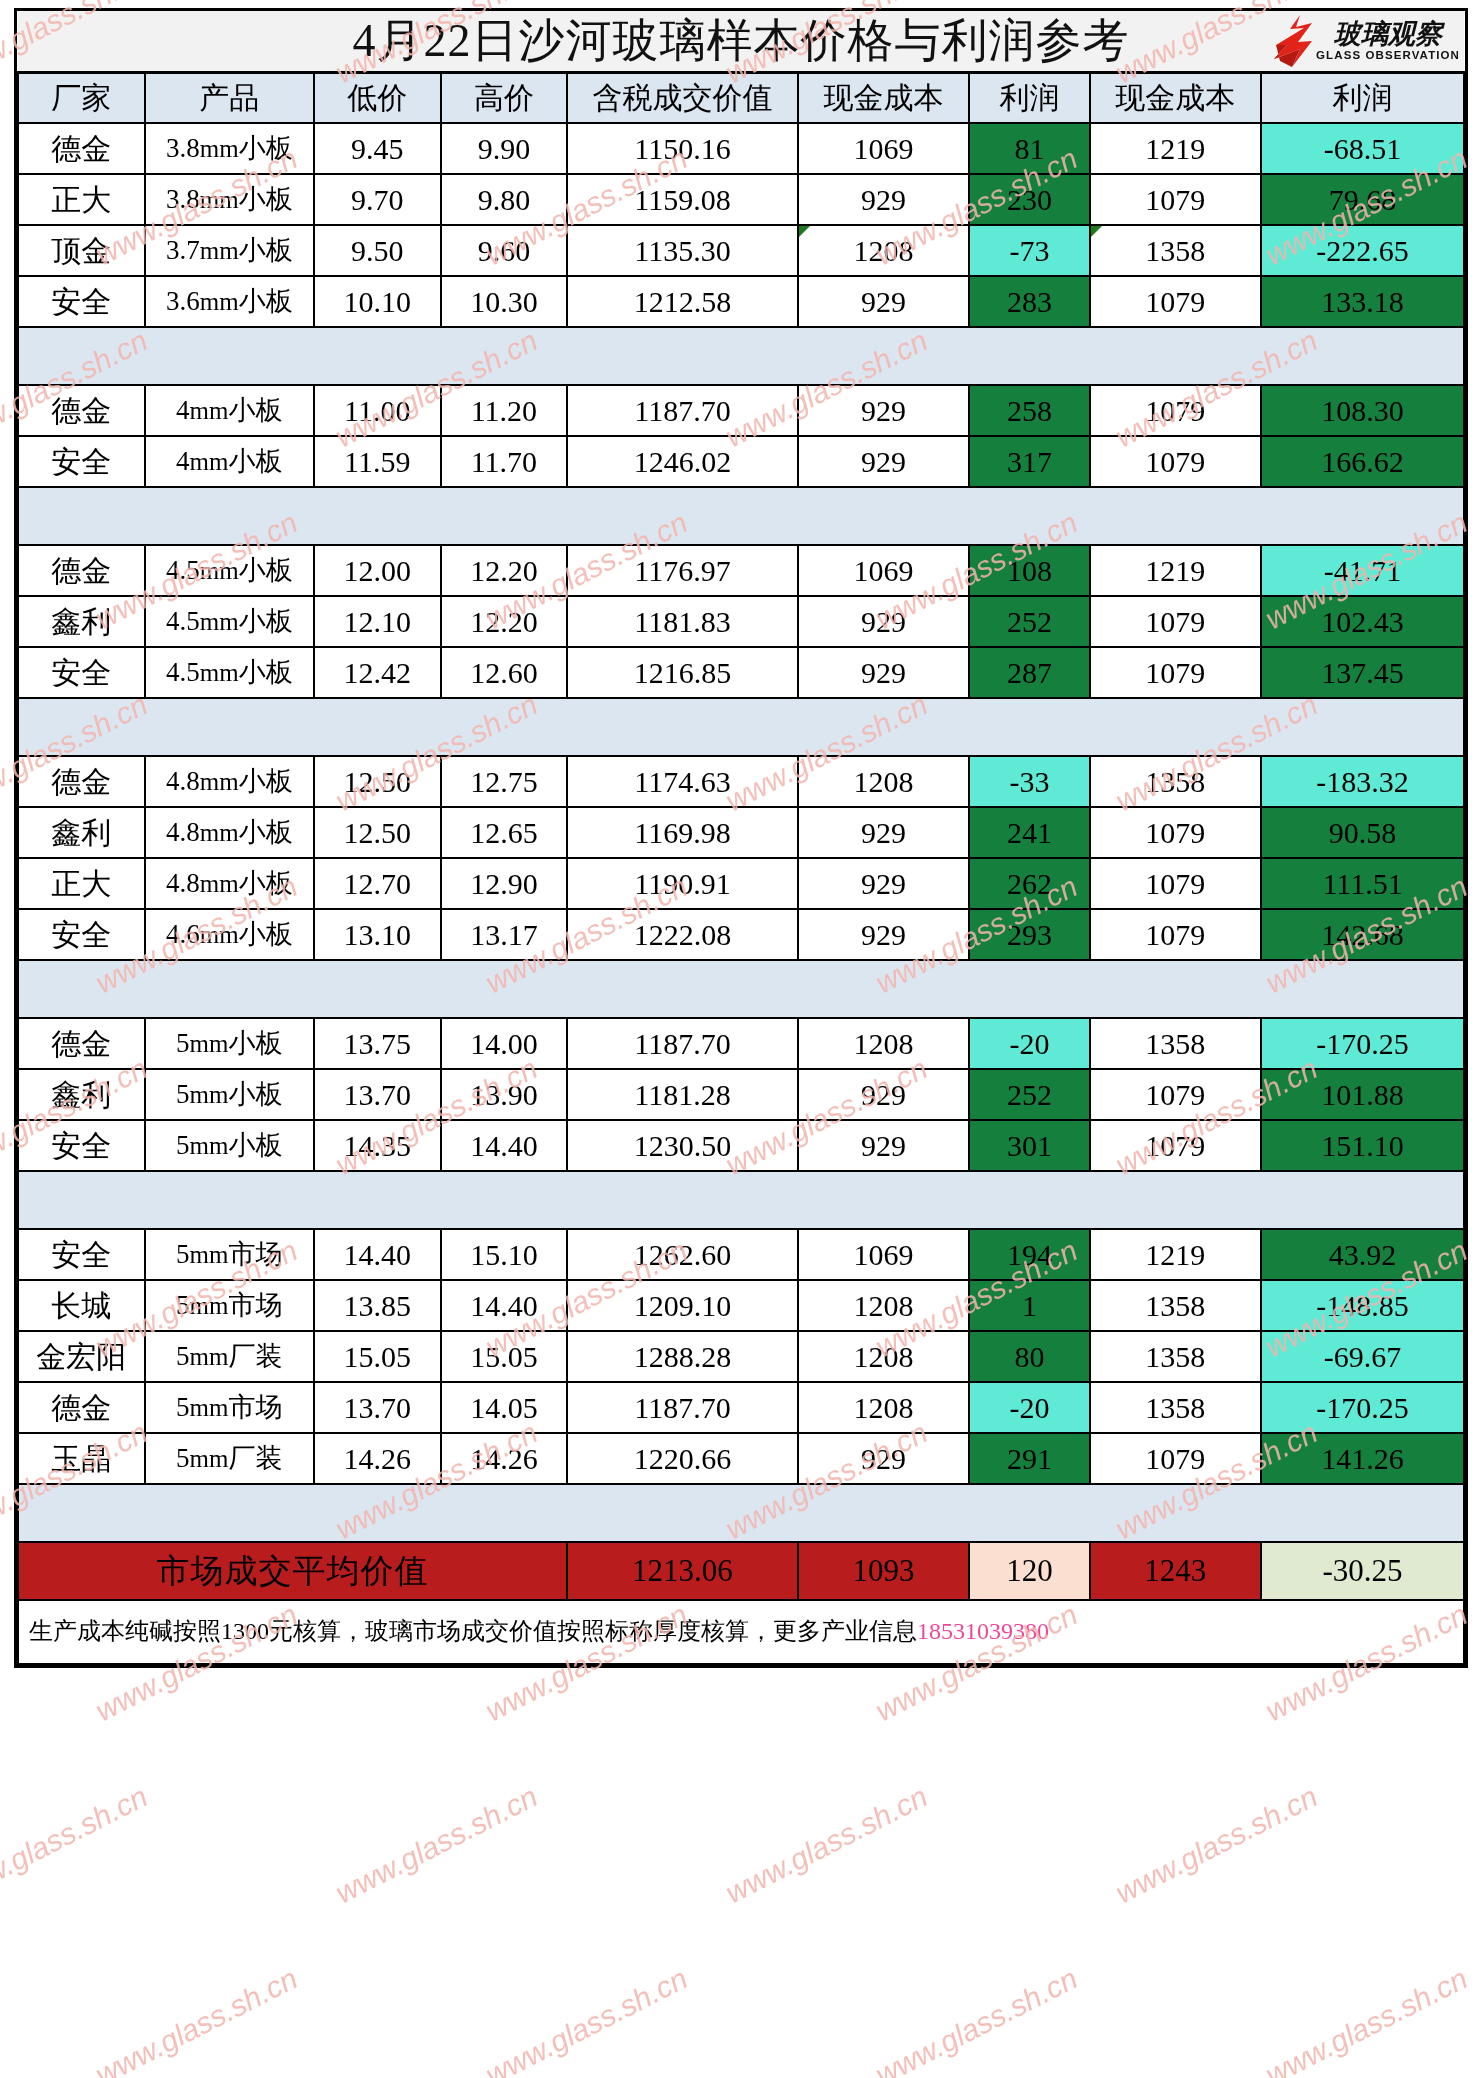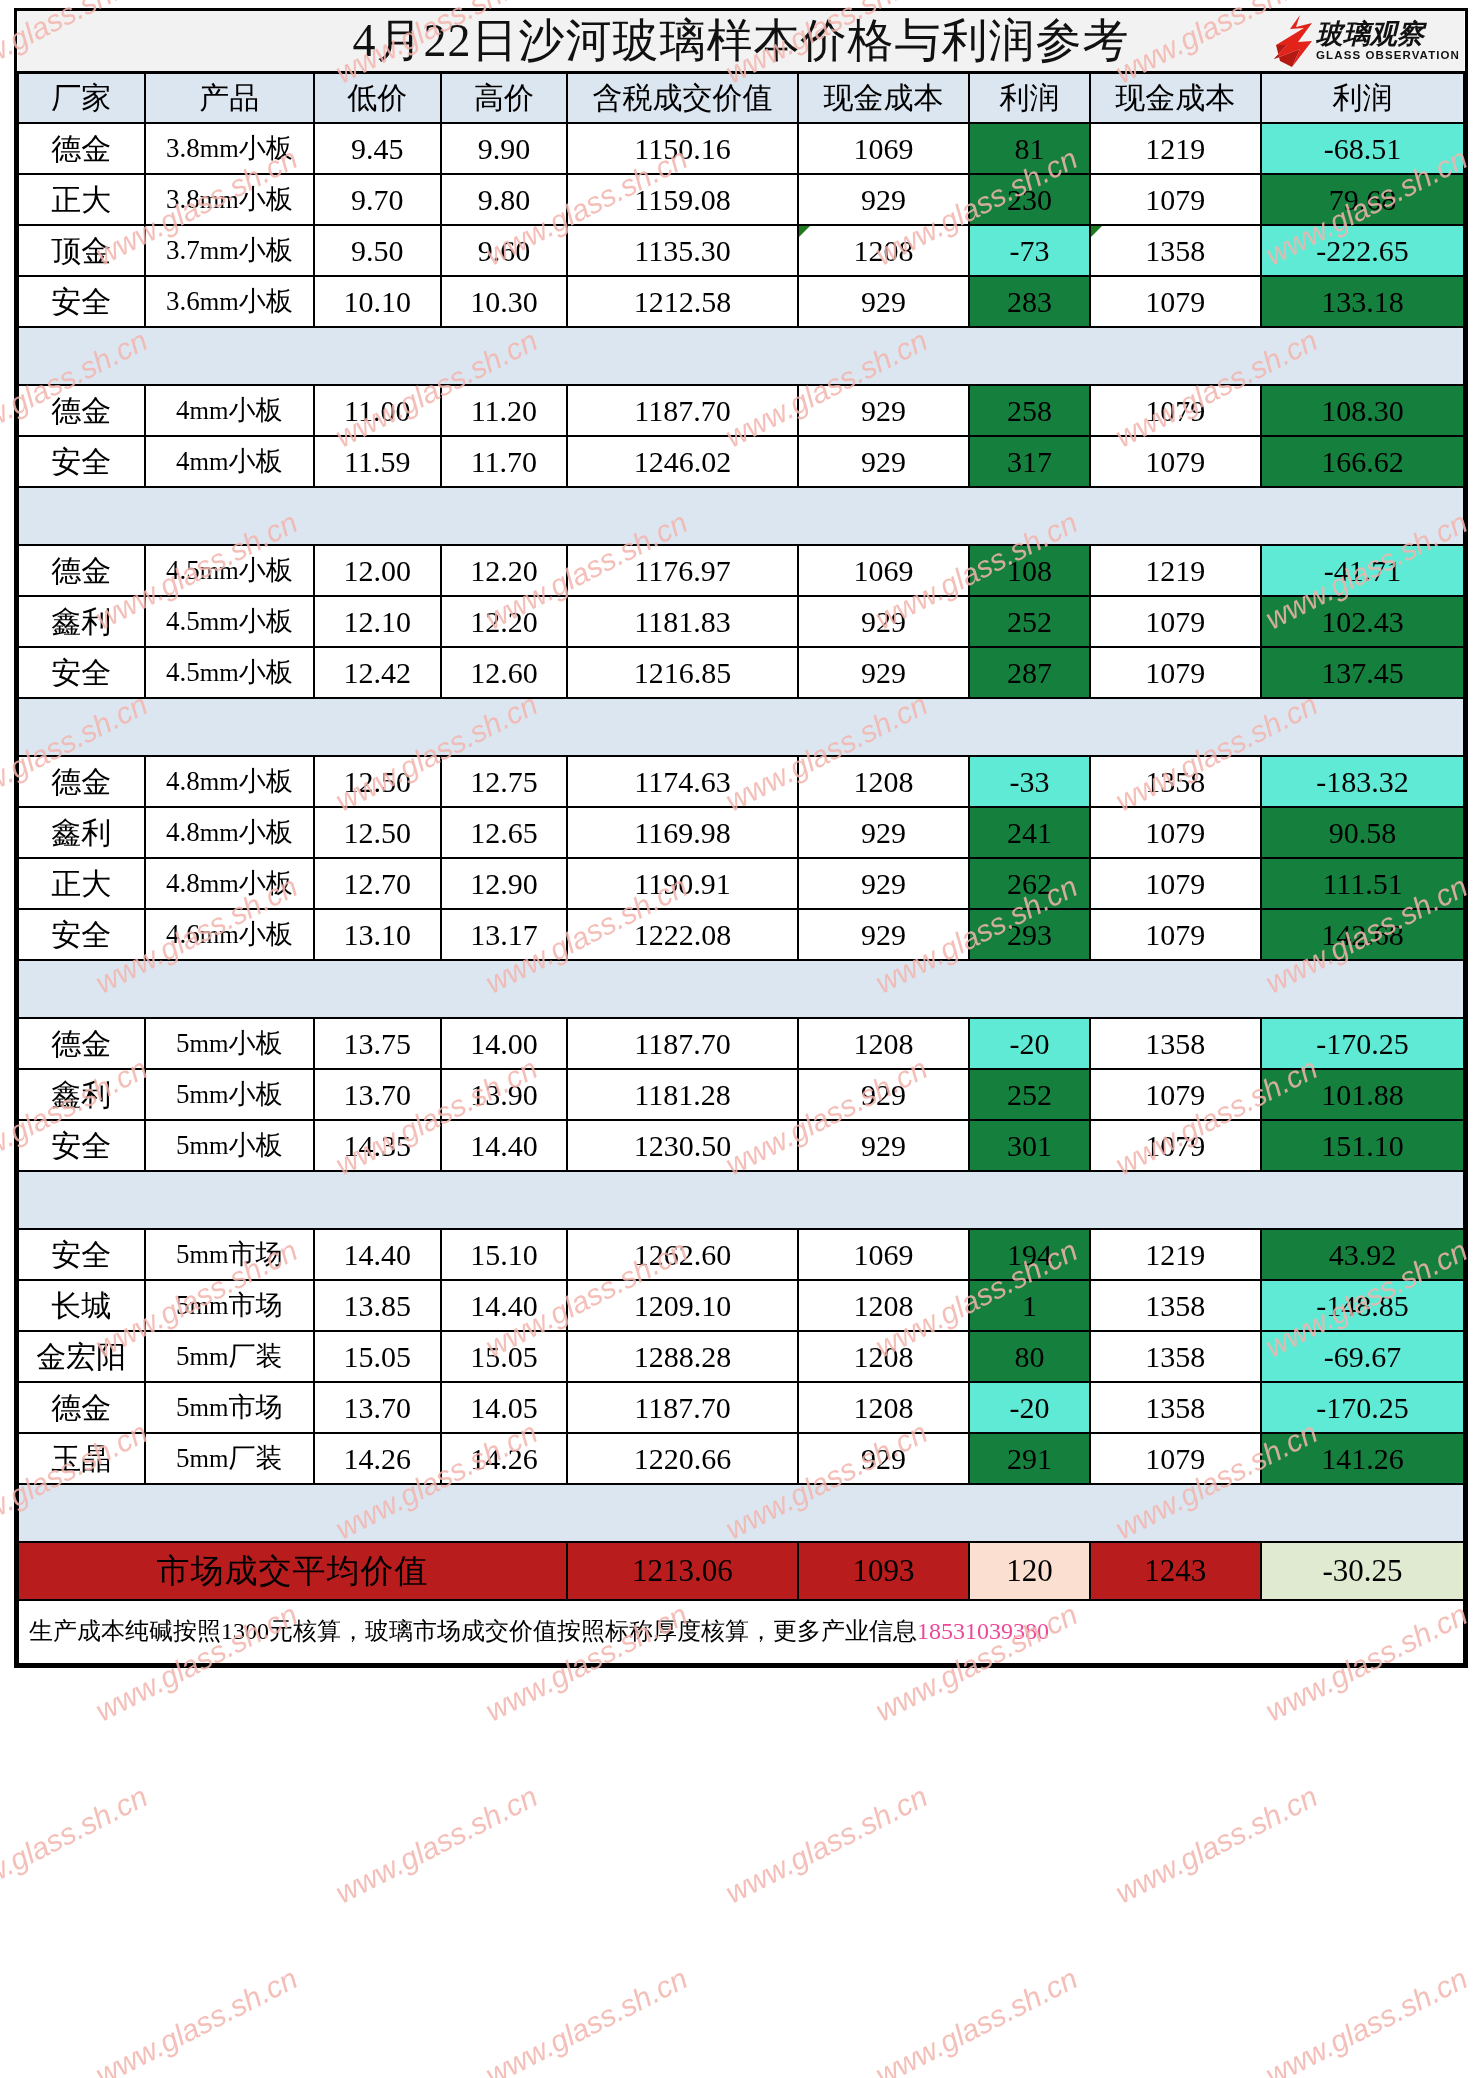--- a/index.html
+++ b/index.html
@@ -60,7 +60,7 @@
     height:56px;
   }
   .logo-mark{width:42px;height:52px;display:block;}
-  .logo-txt{display:flex;flex-direction:column;align-items:flex-start;line-height:1;}
+  .logo-txt{display:flex;flex-direction:column;align-items:center;line-height:1;}
   .logo-cn{
     font-family:"Liberation Sans","DejaVu Sans",sans-serif;
     font-weight:bold;font-size:27px;letter-spacing:0px;color:#111;

